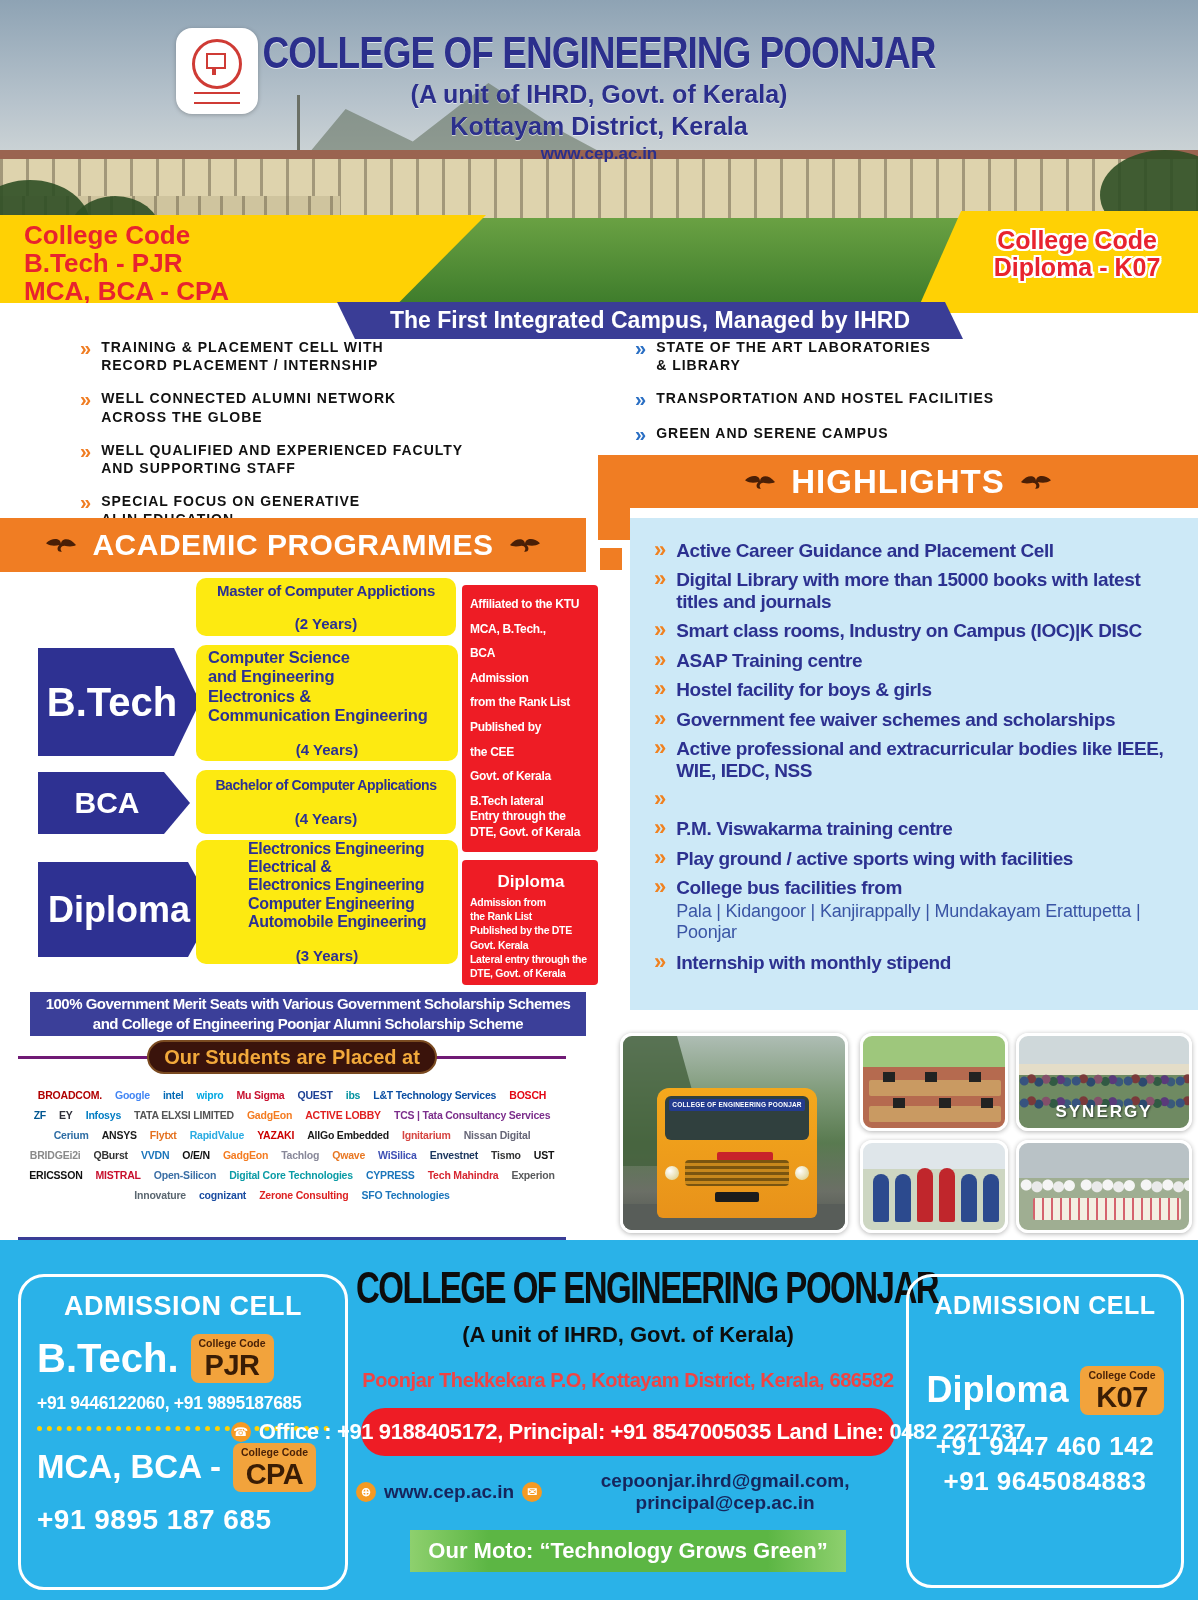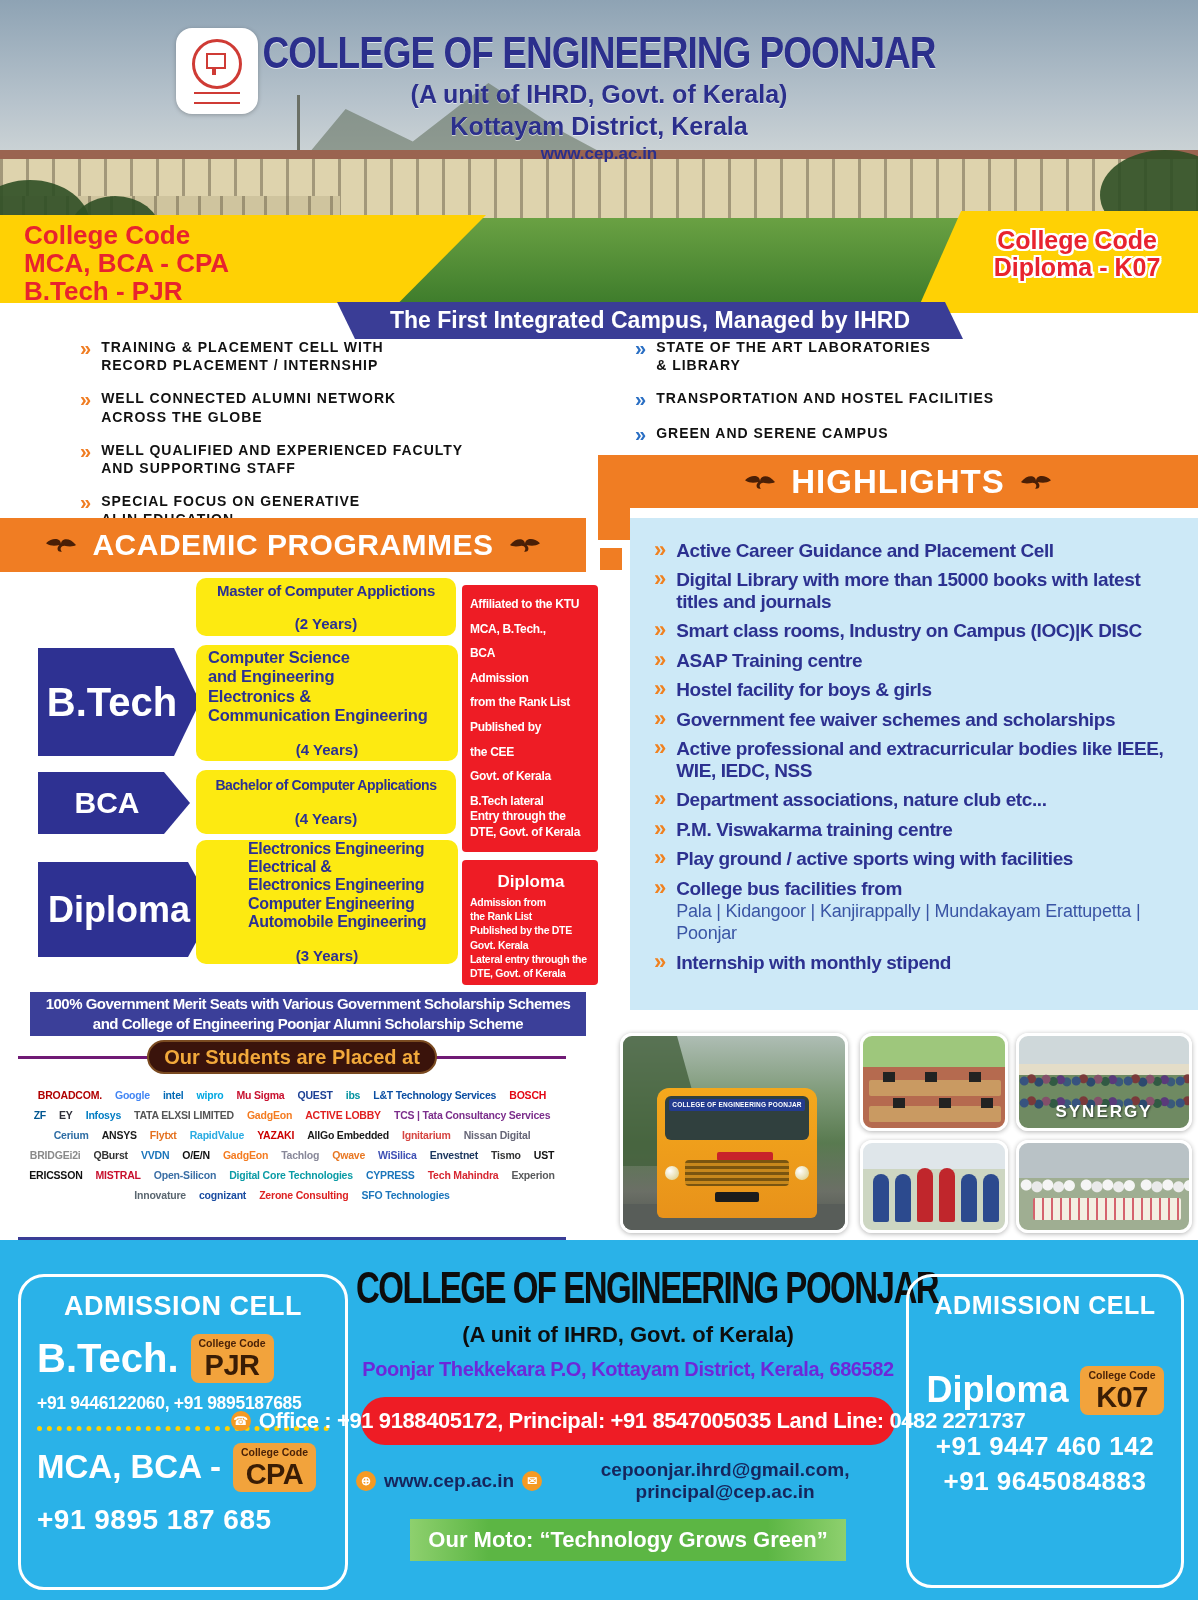--- a/index.html
+++ b/index.html
@@ -194,8 +194,8 @@
 
   <div class="abs banner banner-left">
       <div>College Code</div>
+      <div>B.Tech - PJR</div>
       <div>MCA, BCA - CPA</div>
-      <div>B.Tech - PJR</div>
     </div>
   <div class="abs banner banner-right">
       <div>College Code</div>

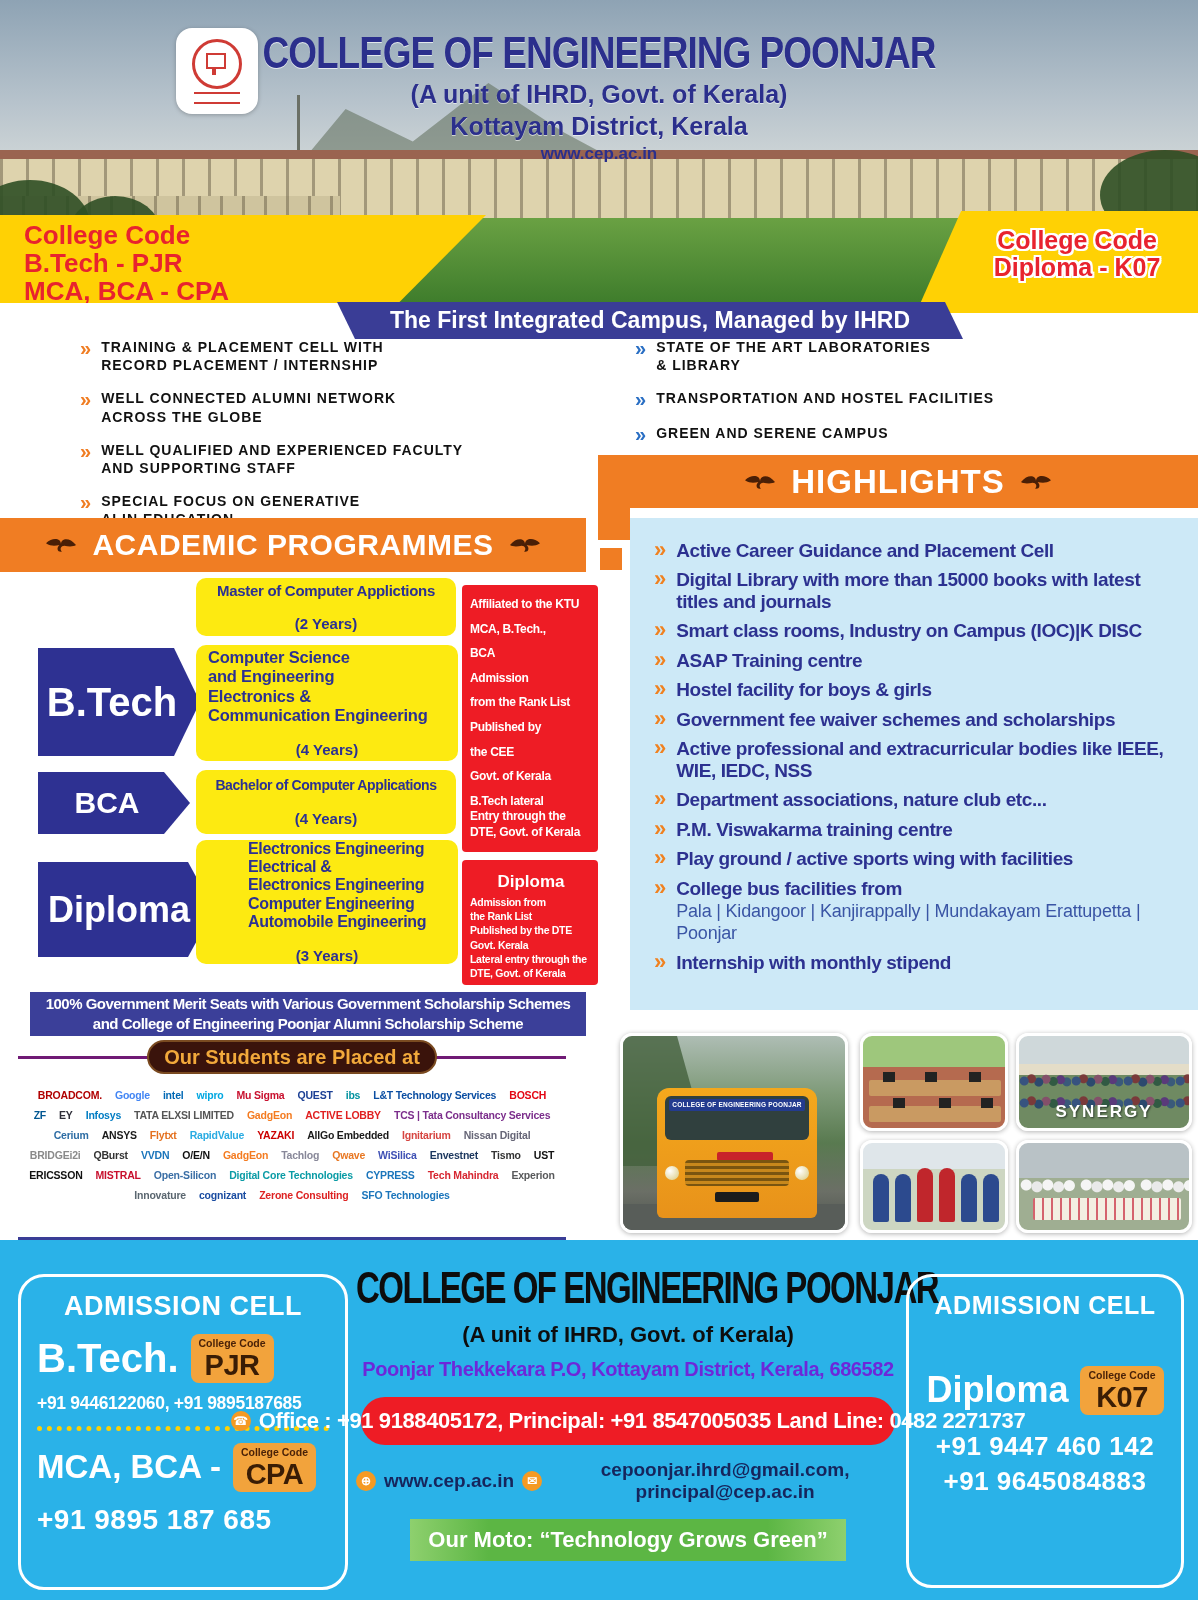--- a/index.html
+++ b/index.html
@@ -314,10 +314,6 @@
       </li>
         <li class="hl-item">
         <span class="hl-chev">»</span>
-        <span>
-          <span class="hl-text">Department associations, nature club etc...</span>
-          
-        </span>
       </li>
         <li class="hl-item">
         <span class="hl-chev">»</span>

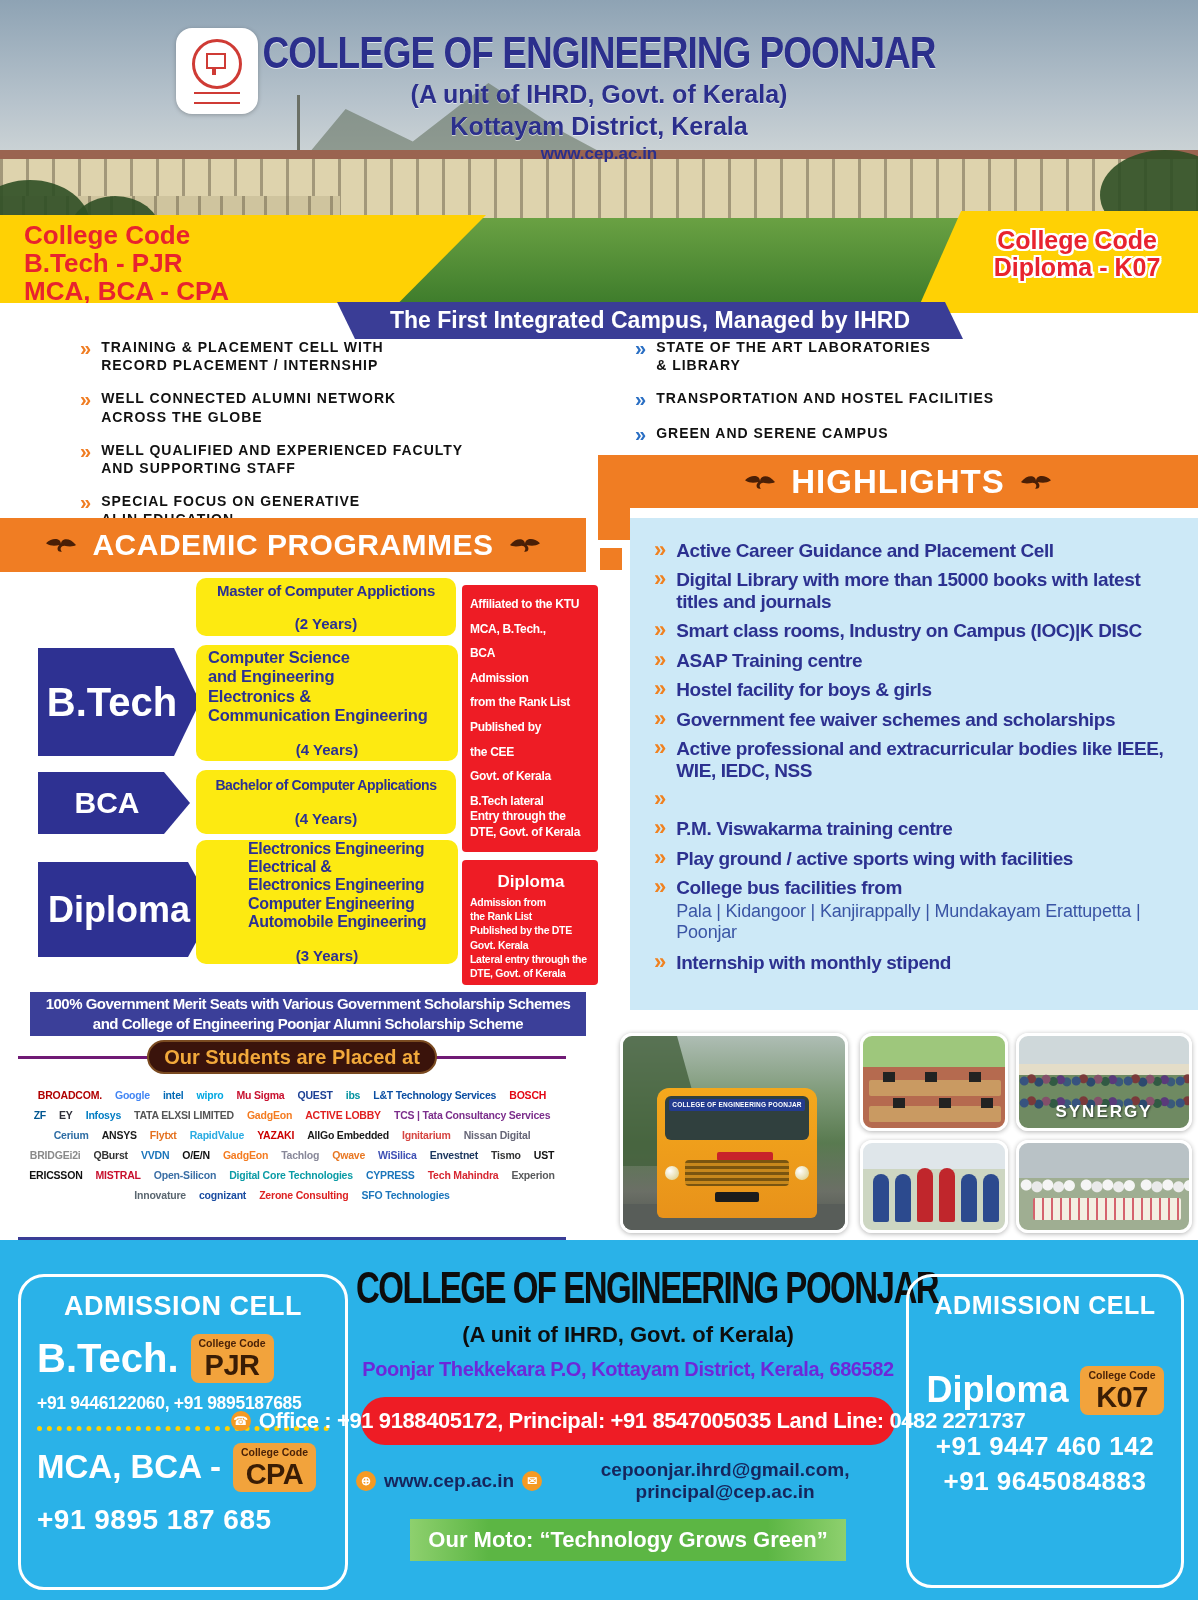--- a/index.html
+++ b/index.html
@@ -156,7 +156,7 @@
   .f-center{left:356px;top:1262px;width:544px;text-align:center;}
   .fc-title{color:#0d0d0d;font-size:33px;font-weight:900;letter-spacing:-1.5px;transform:scaleY(1.35);transform-origin:top;white-space:nowrap;}
   .fc-sub{color:#0d0d0d;font-size:22px;font-weight:800;margin-top:22px;}
-  .fc-addr{color:#6d28d9;font-size:20px;font-weight:800;margin-top:10px;letter-spacing:-.4px;}
+  .fc-addr{color:#ef4444;font-size:20px;font-weight:800;margin-top:21px;letter-spacing:-.4px;}
   .red-pill{margin:16px auto 0;width:534px;background:#ee1c25;border-radius:24px;display:flex;align-items:center;justify-content:center;gap:8px;
     padding:11px 8px;box-sizing:border-box;}
   .pill-text{color:#fff;font-size:22px;font-weight:700;letter-spacing:-.4px;white-space:nowrap;}

